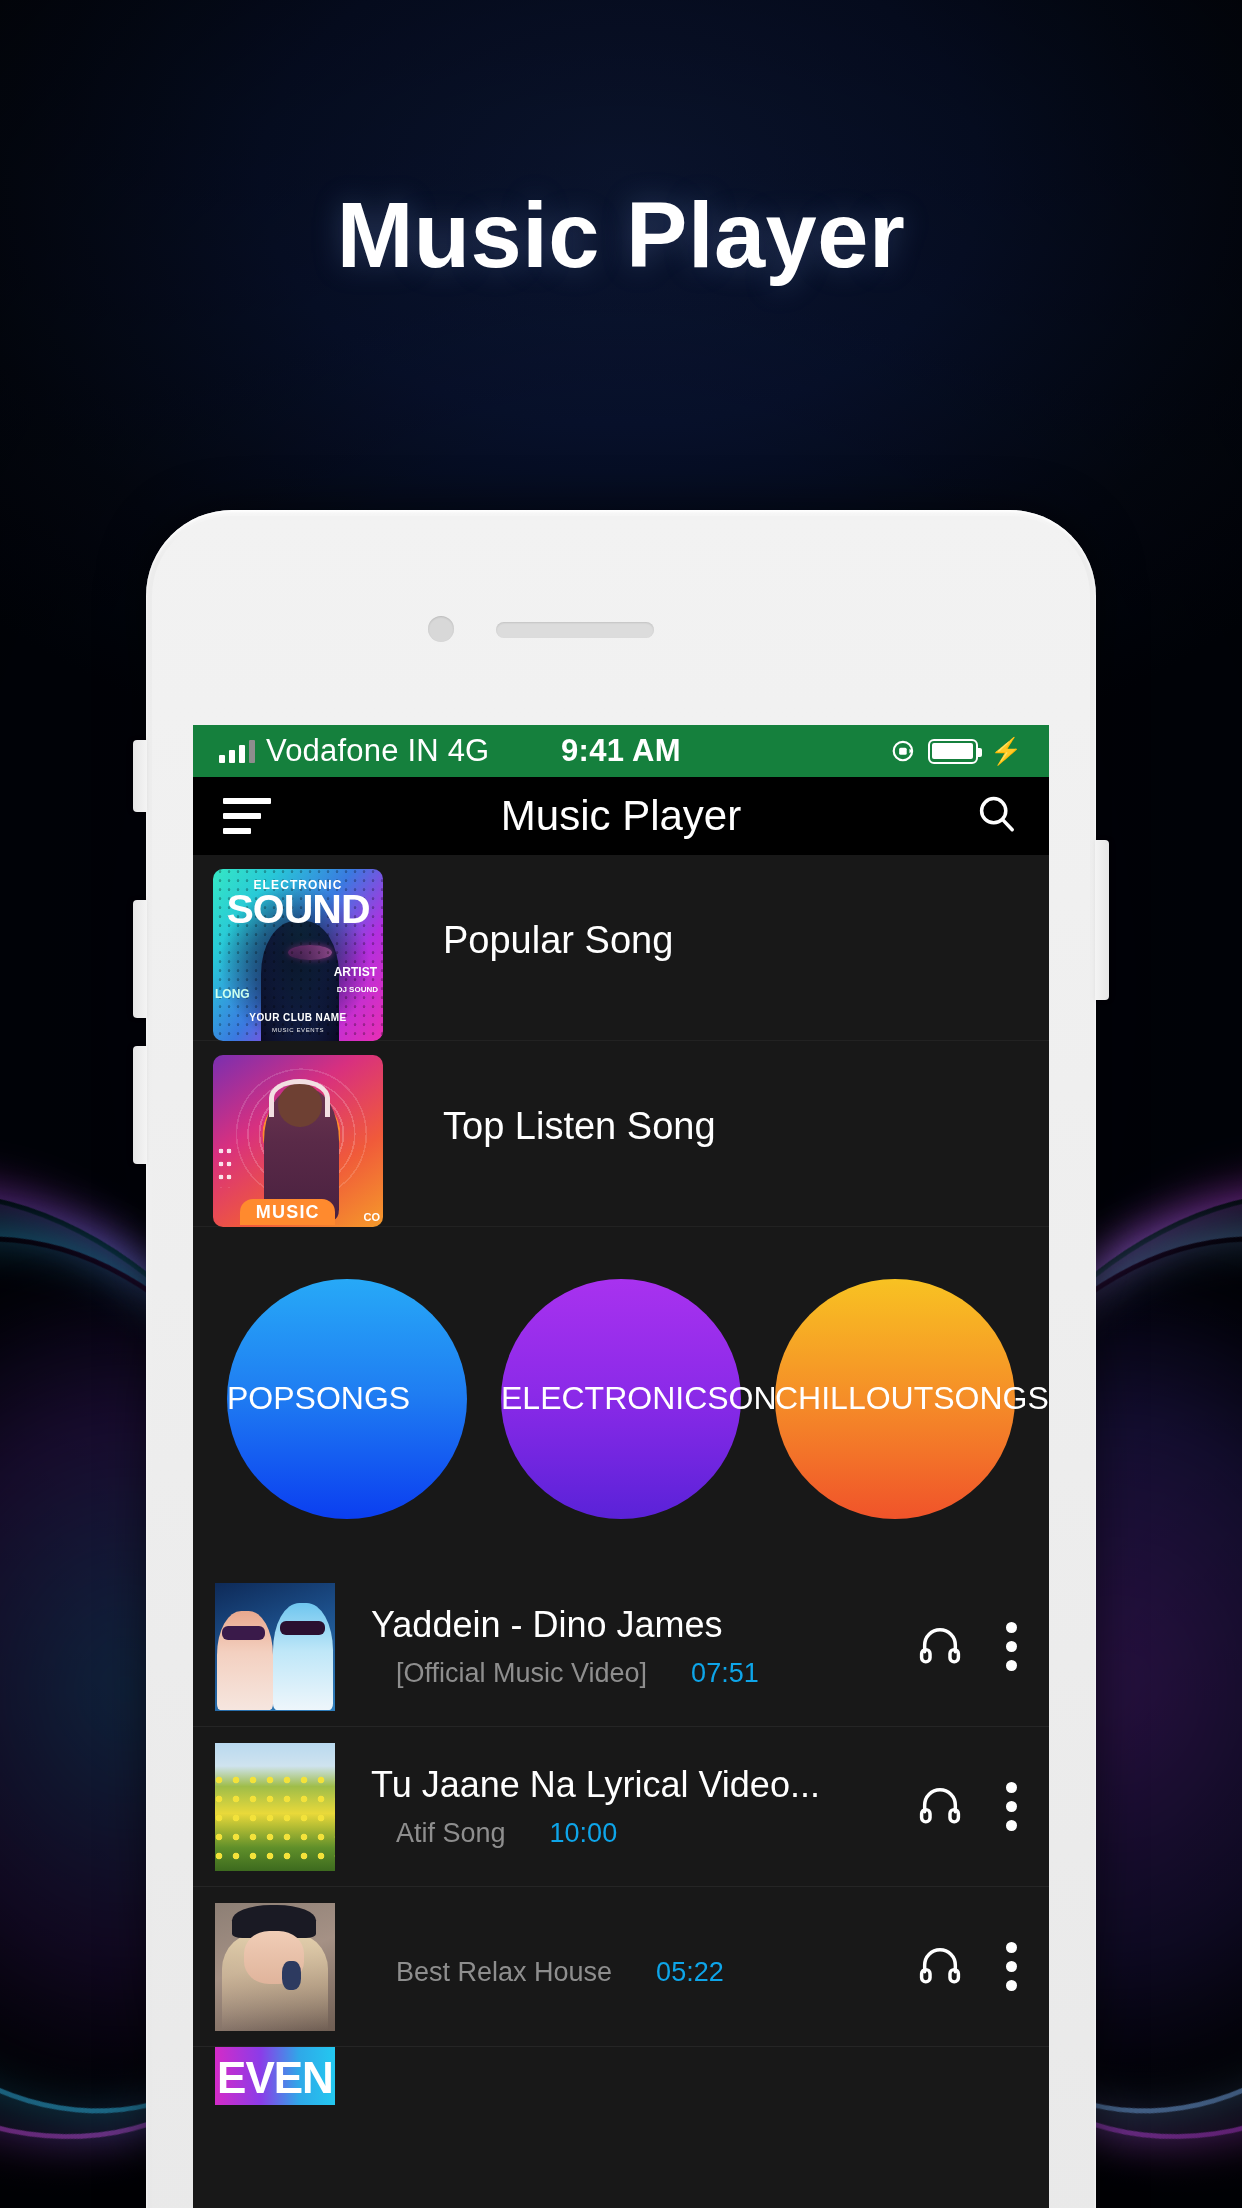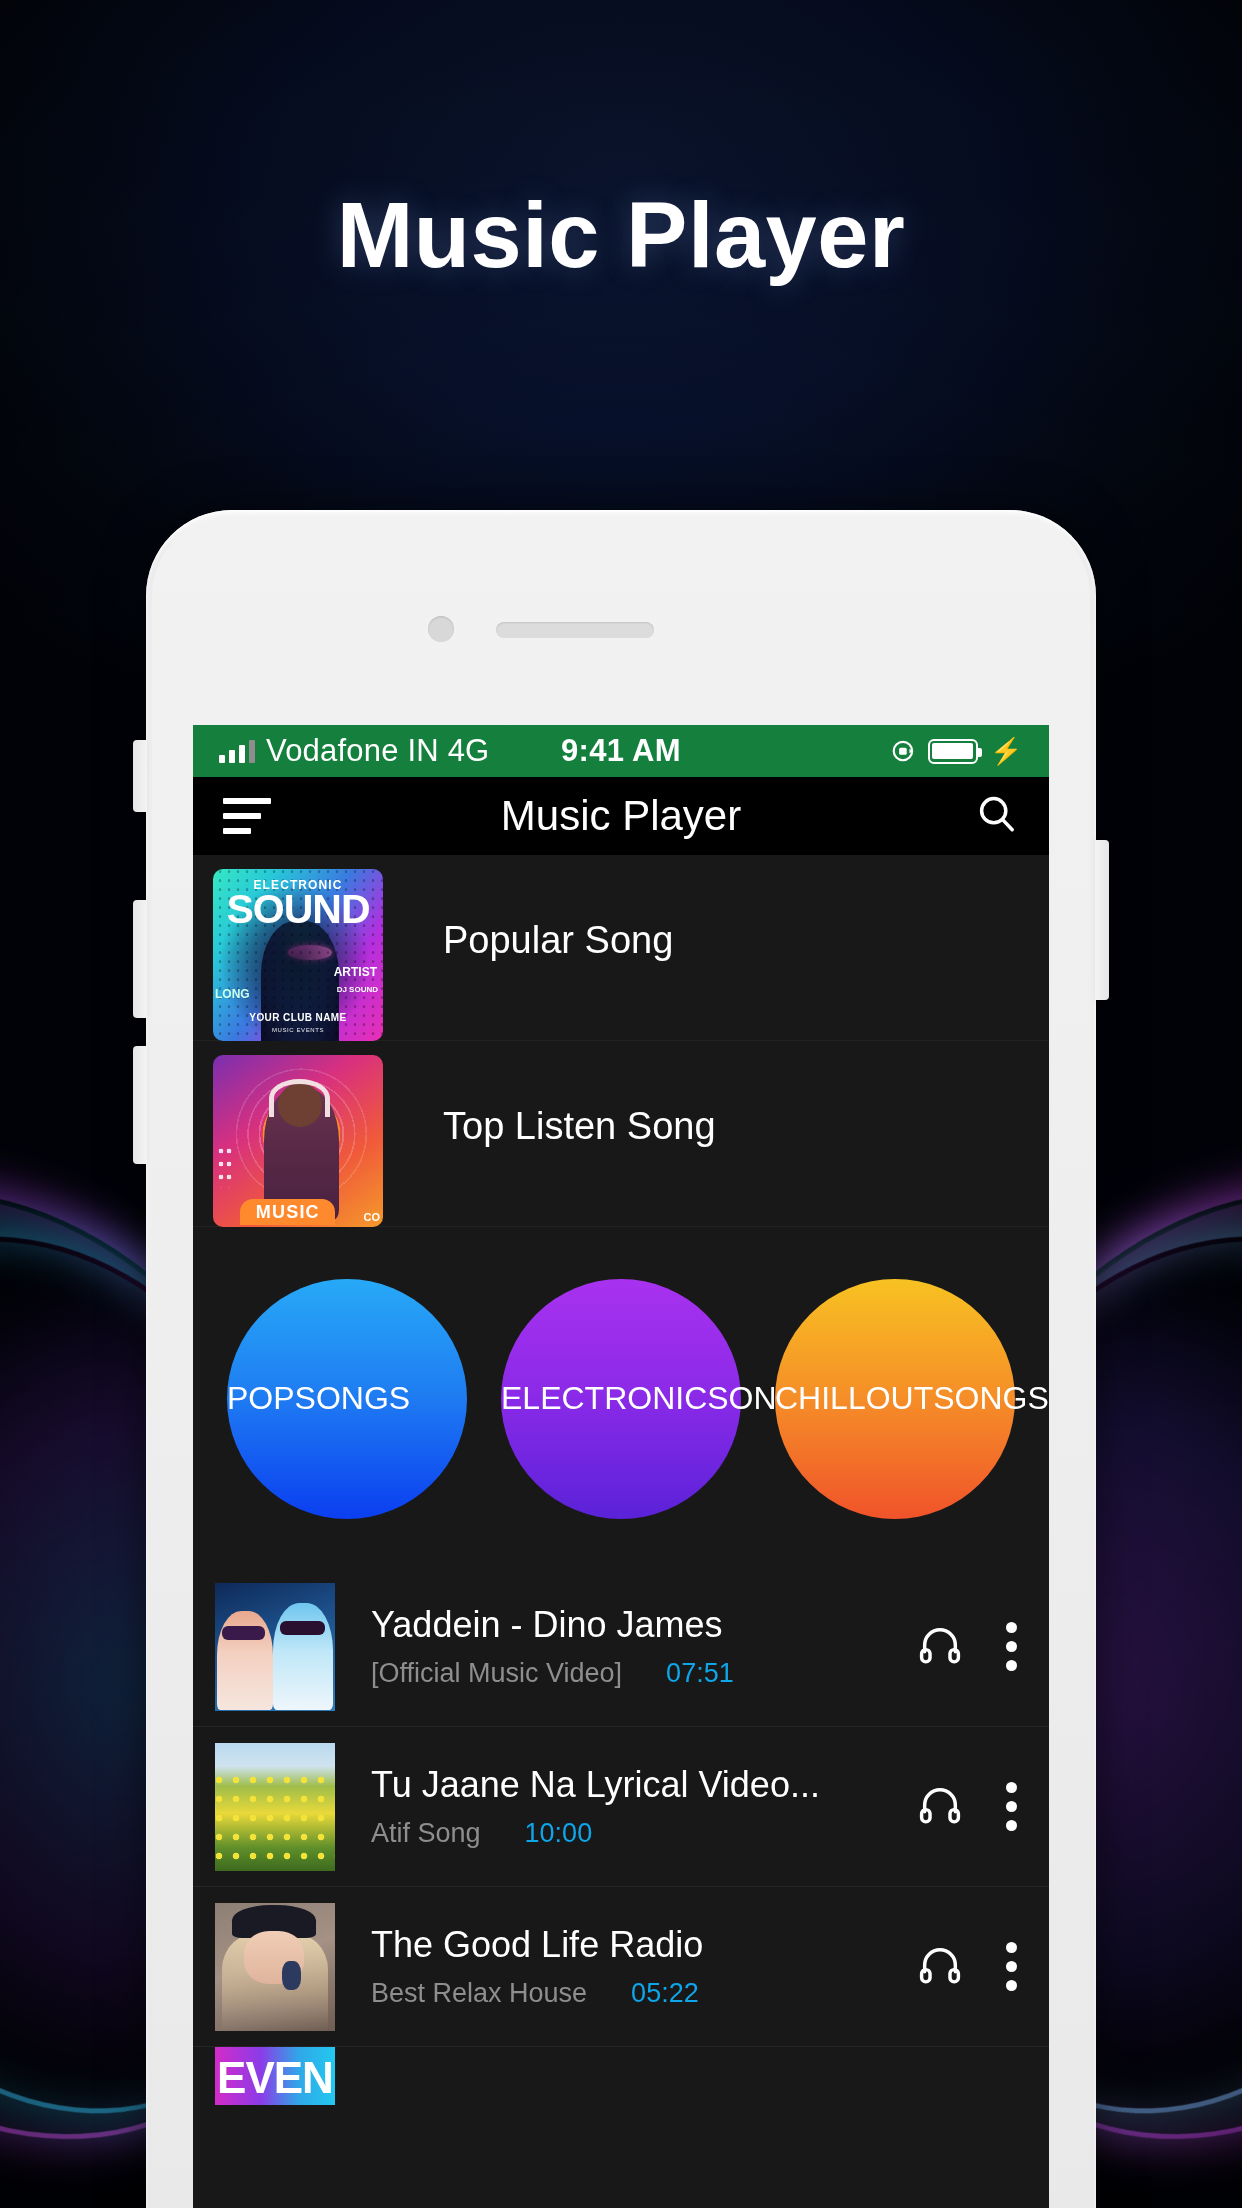--- a/index.html
+++ b/index.html
@@ -175,7 +175,7 @@
   .sinfo{flex:1;margin-left:36px;min-width:0;}
   .stitle{color:#fff;font-size:36px;white-space:nowrap;overflow:hidden;text-overflow:clip;}
   .smeta{display:flex;align-items:center;margin-top:12px;}
-  .sartist{color:#8e8e8e;font-size:27px;}
+  .sartist{color:#8e8e8e;font-size:27px;margin-left:25px;}
   .sdur{color:#0ea5e9;font-size:27px;margin-left:44px;}
   .hphone{margin-left:10px;flex:none;cursor:pointer;}
   .kebab{width:12px;flex:none;margin-left:42px;margin-right:6px;display:flex;flex-direction:column;

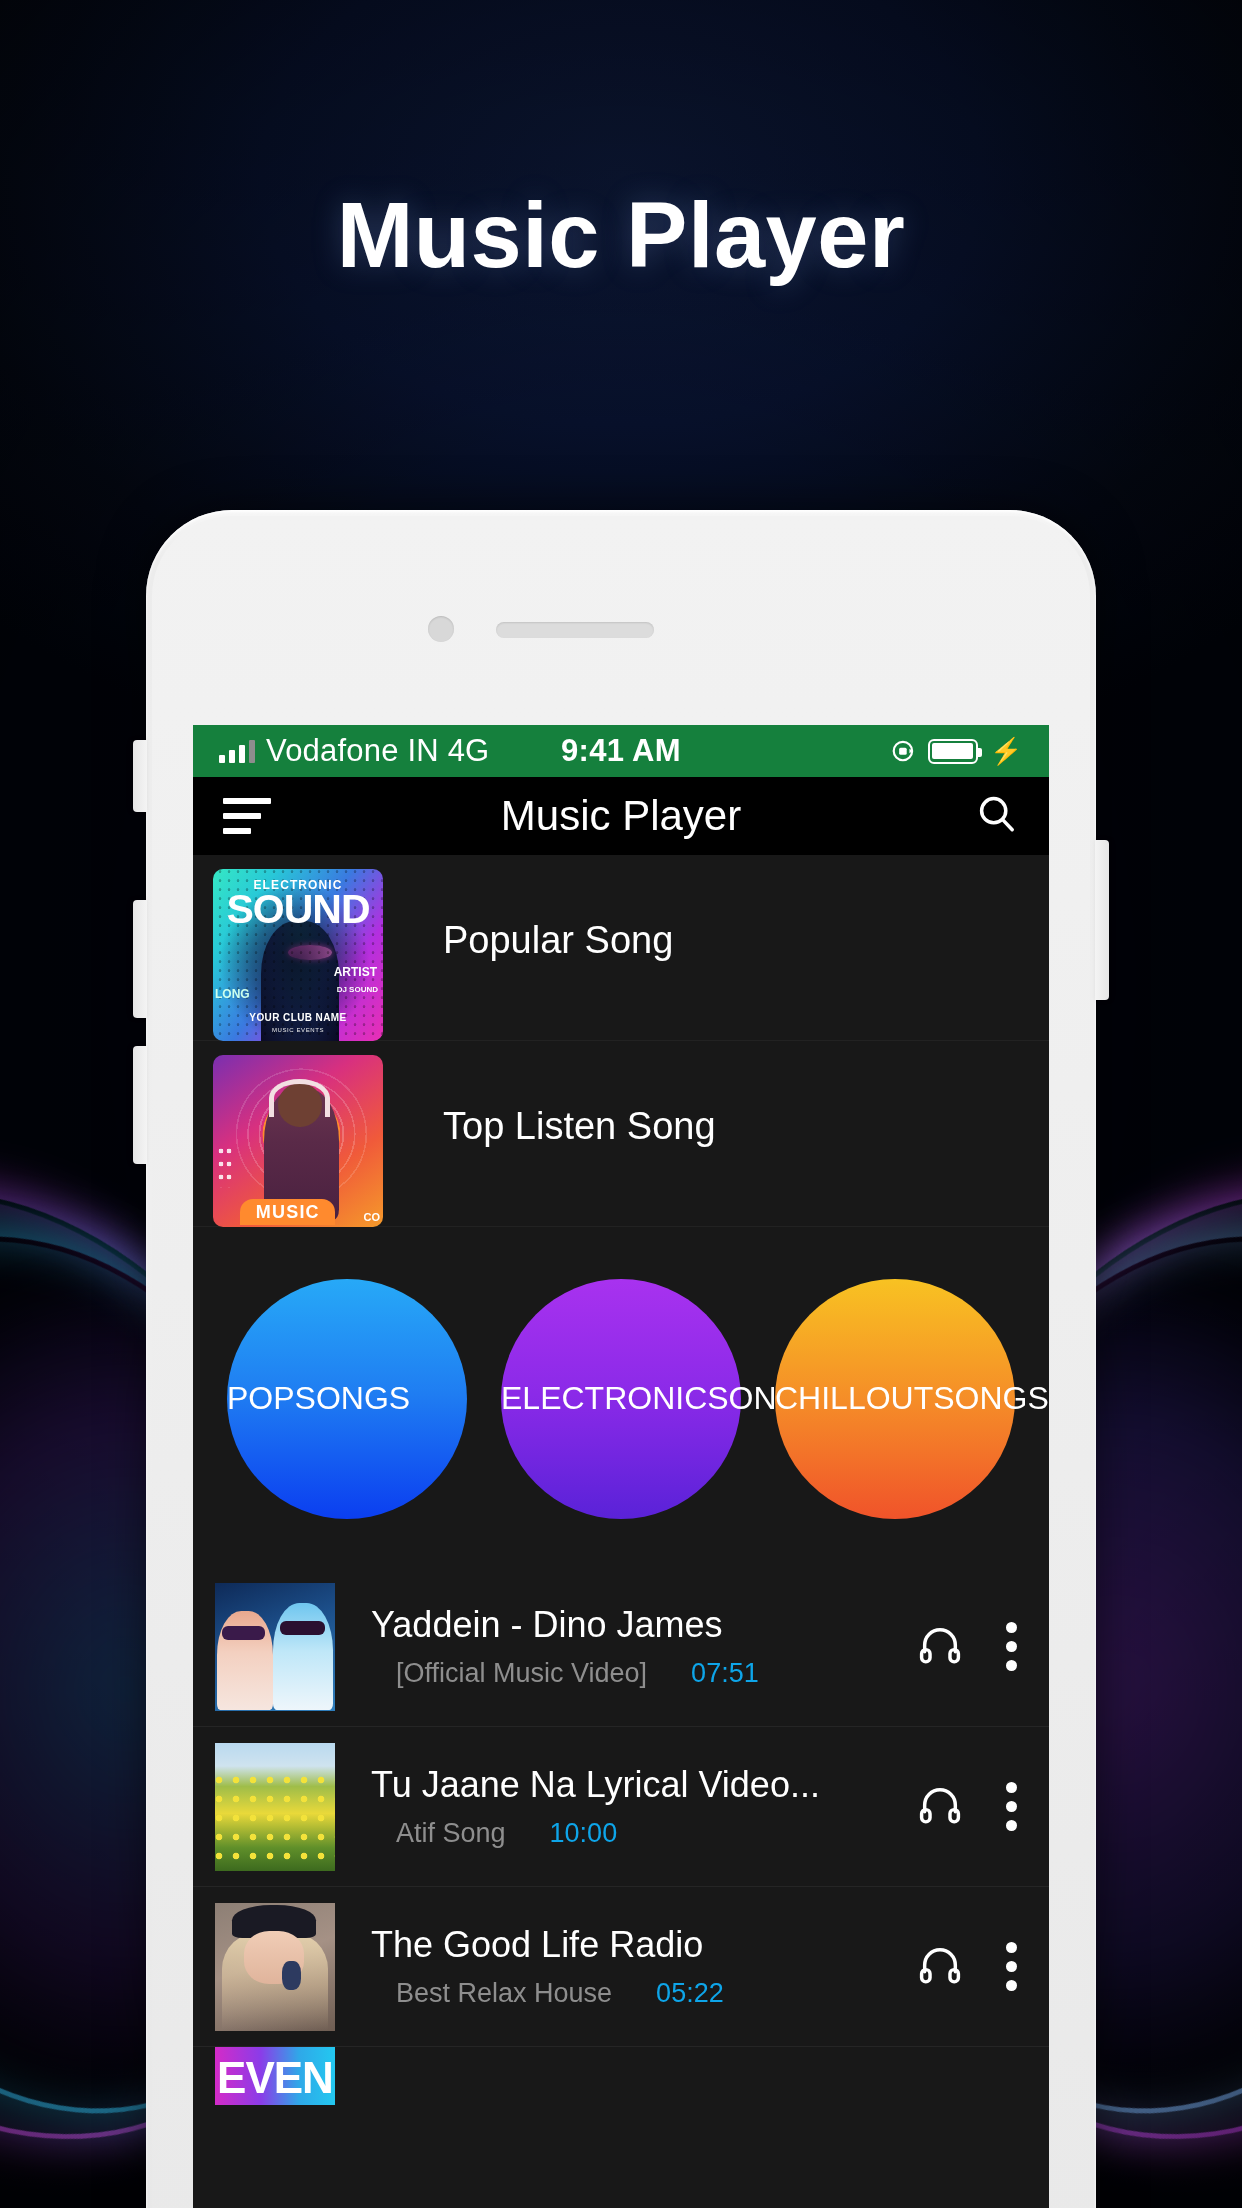--- a/index.html
+++ b/index.html
@@ -383,7 +383,6 @@
             <div class="mic"></div>
         </div>
         <div class="sinfo">
-          <div class="stitle">The Good Life Radio</div>
           <div class="smeta">
             <div class="sartist">Best Relax House</div>
             <div class="sdur">05:22</div>

